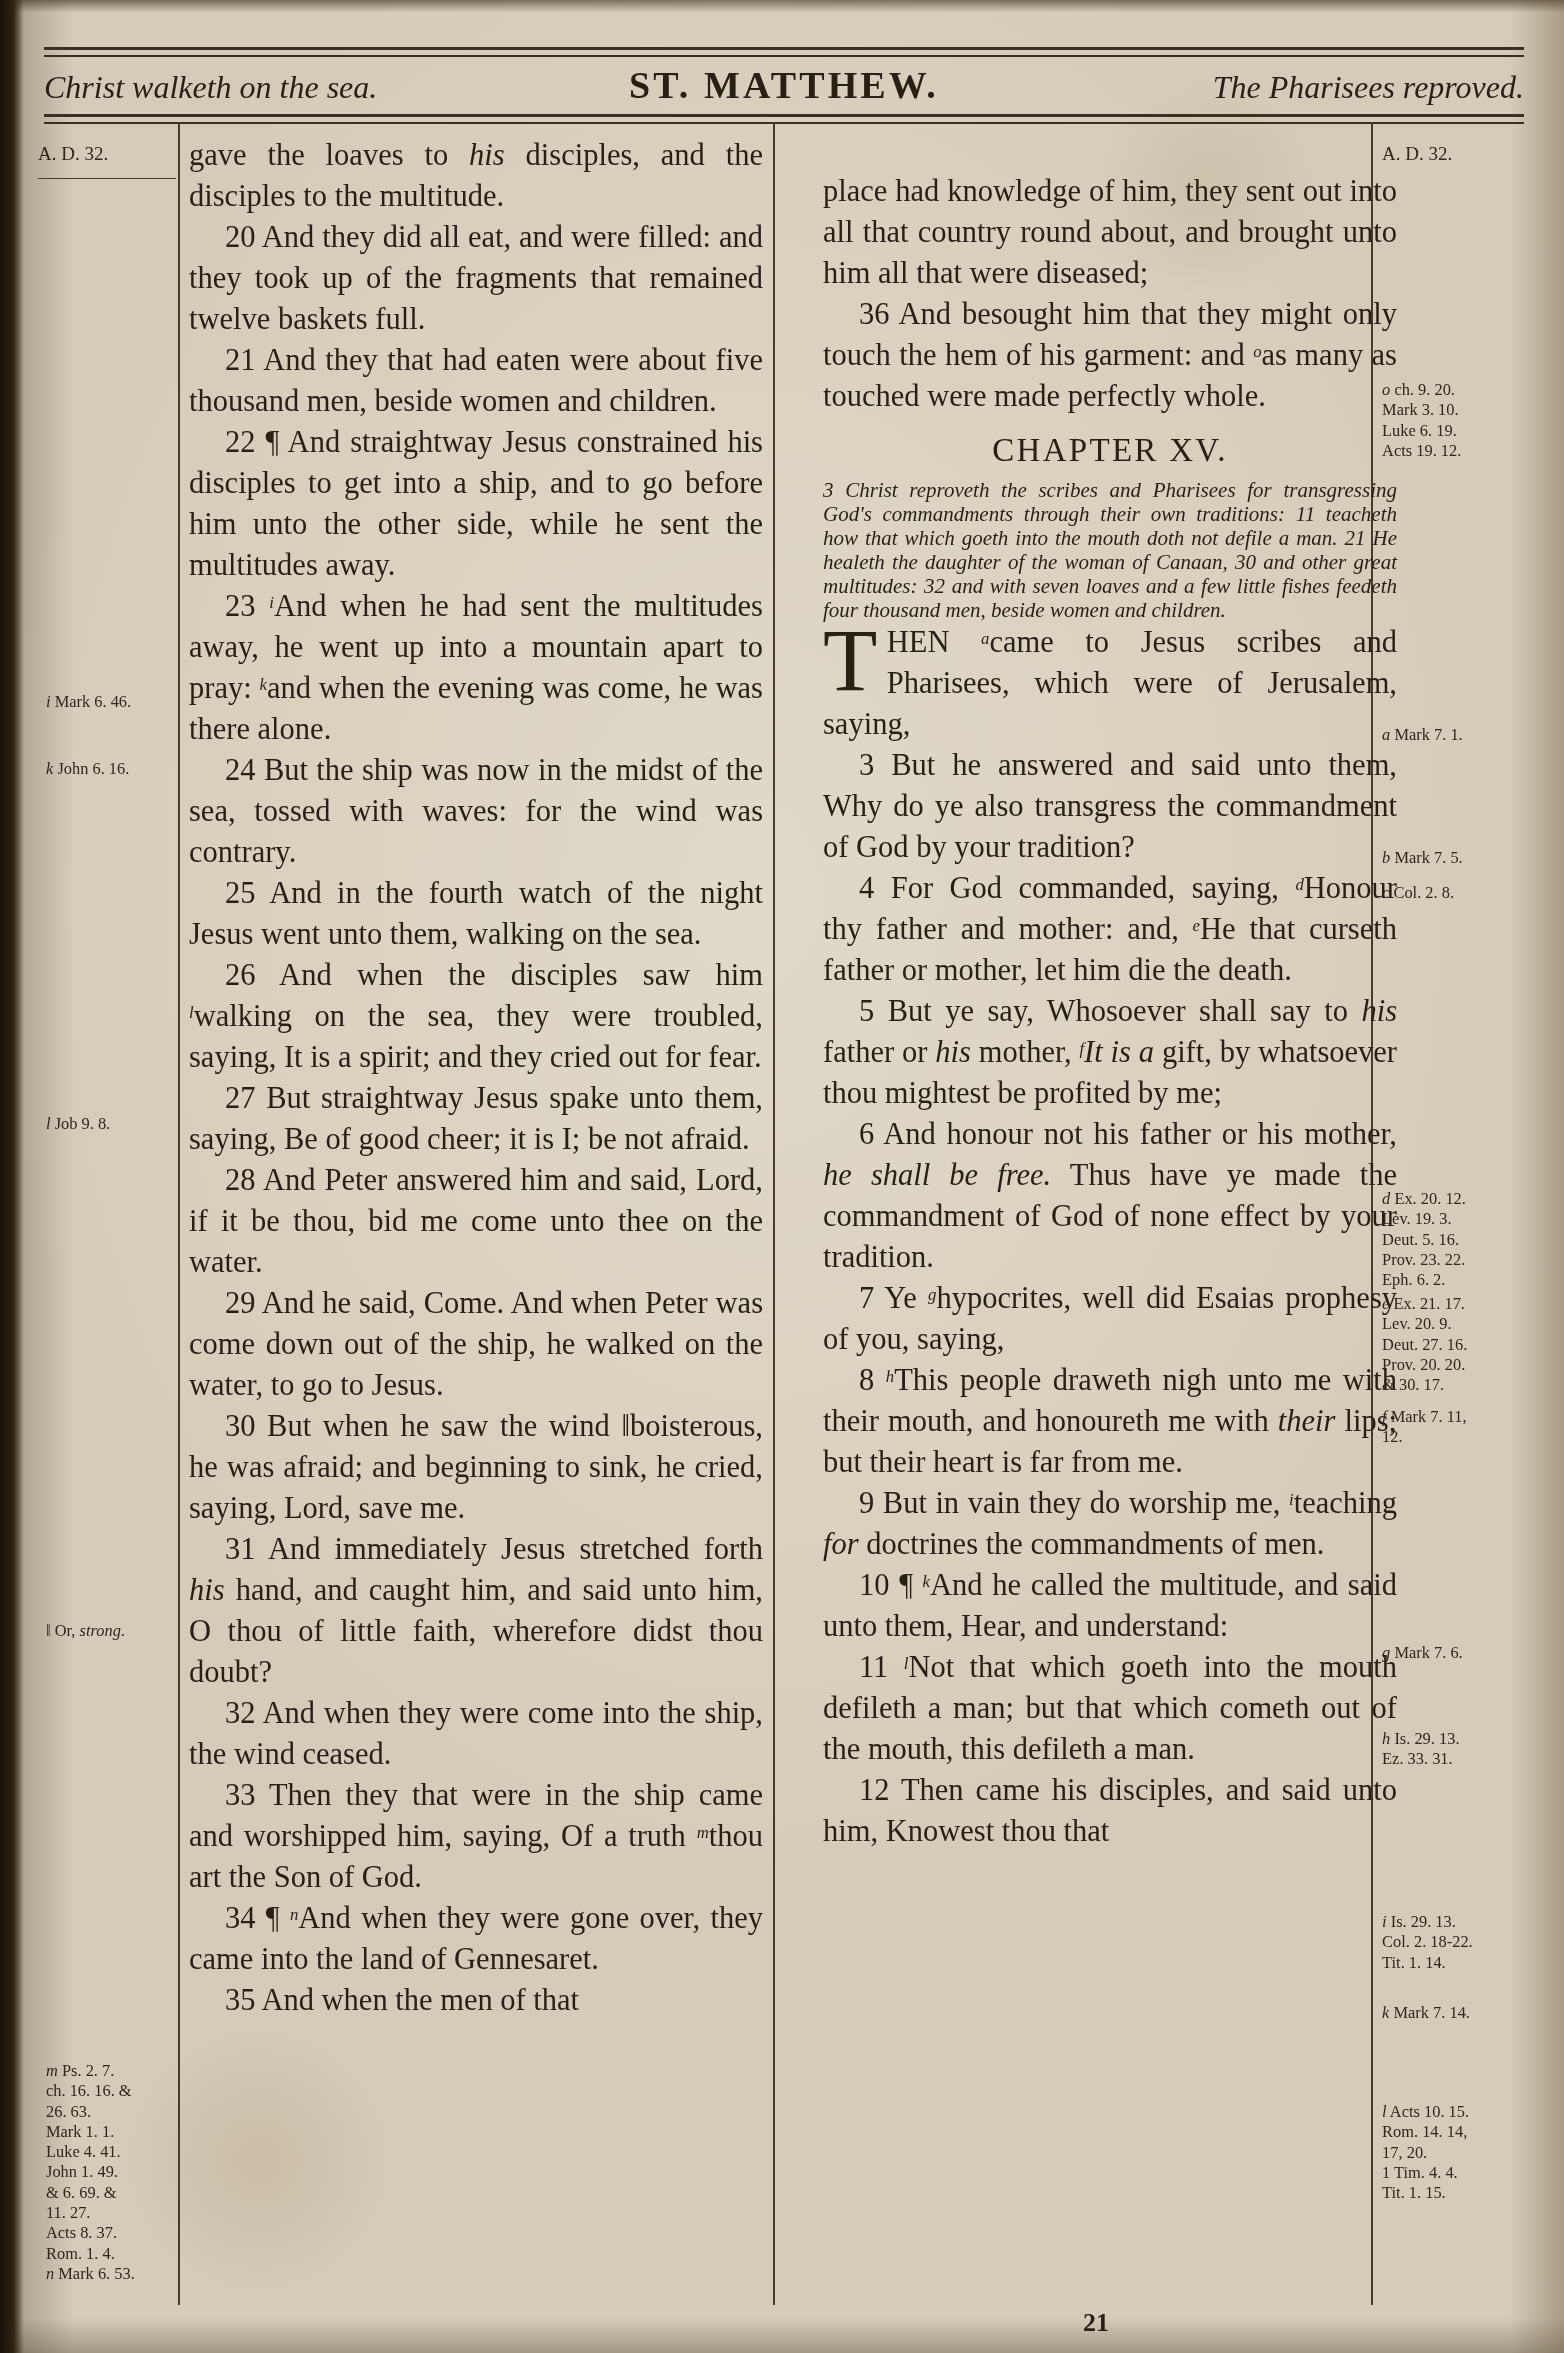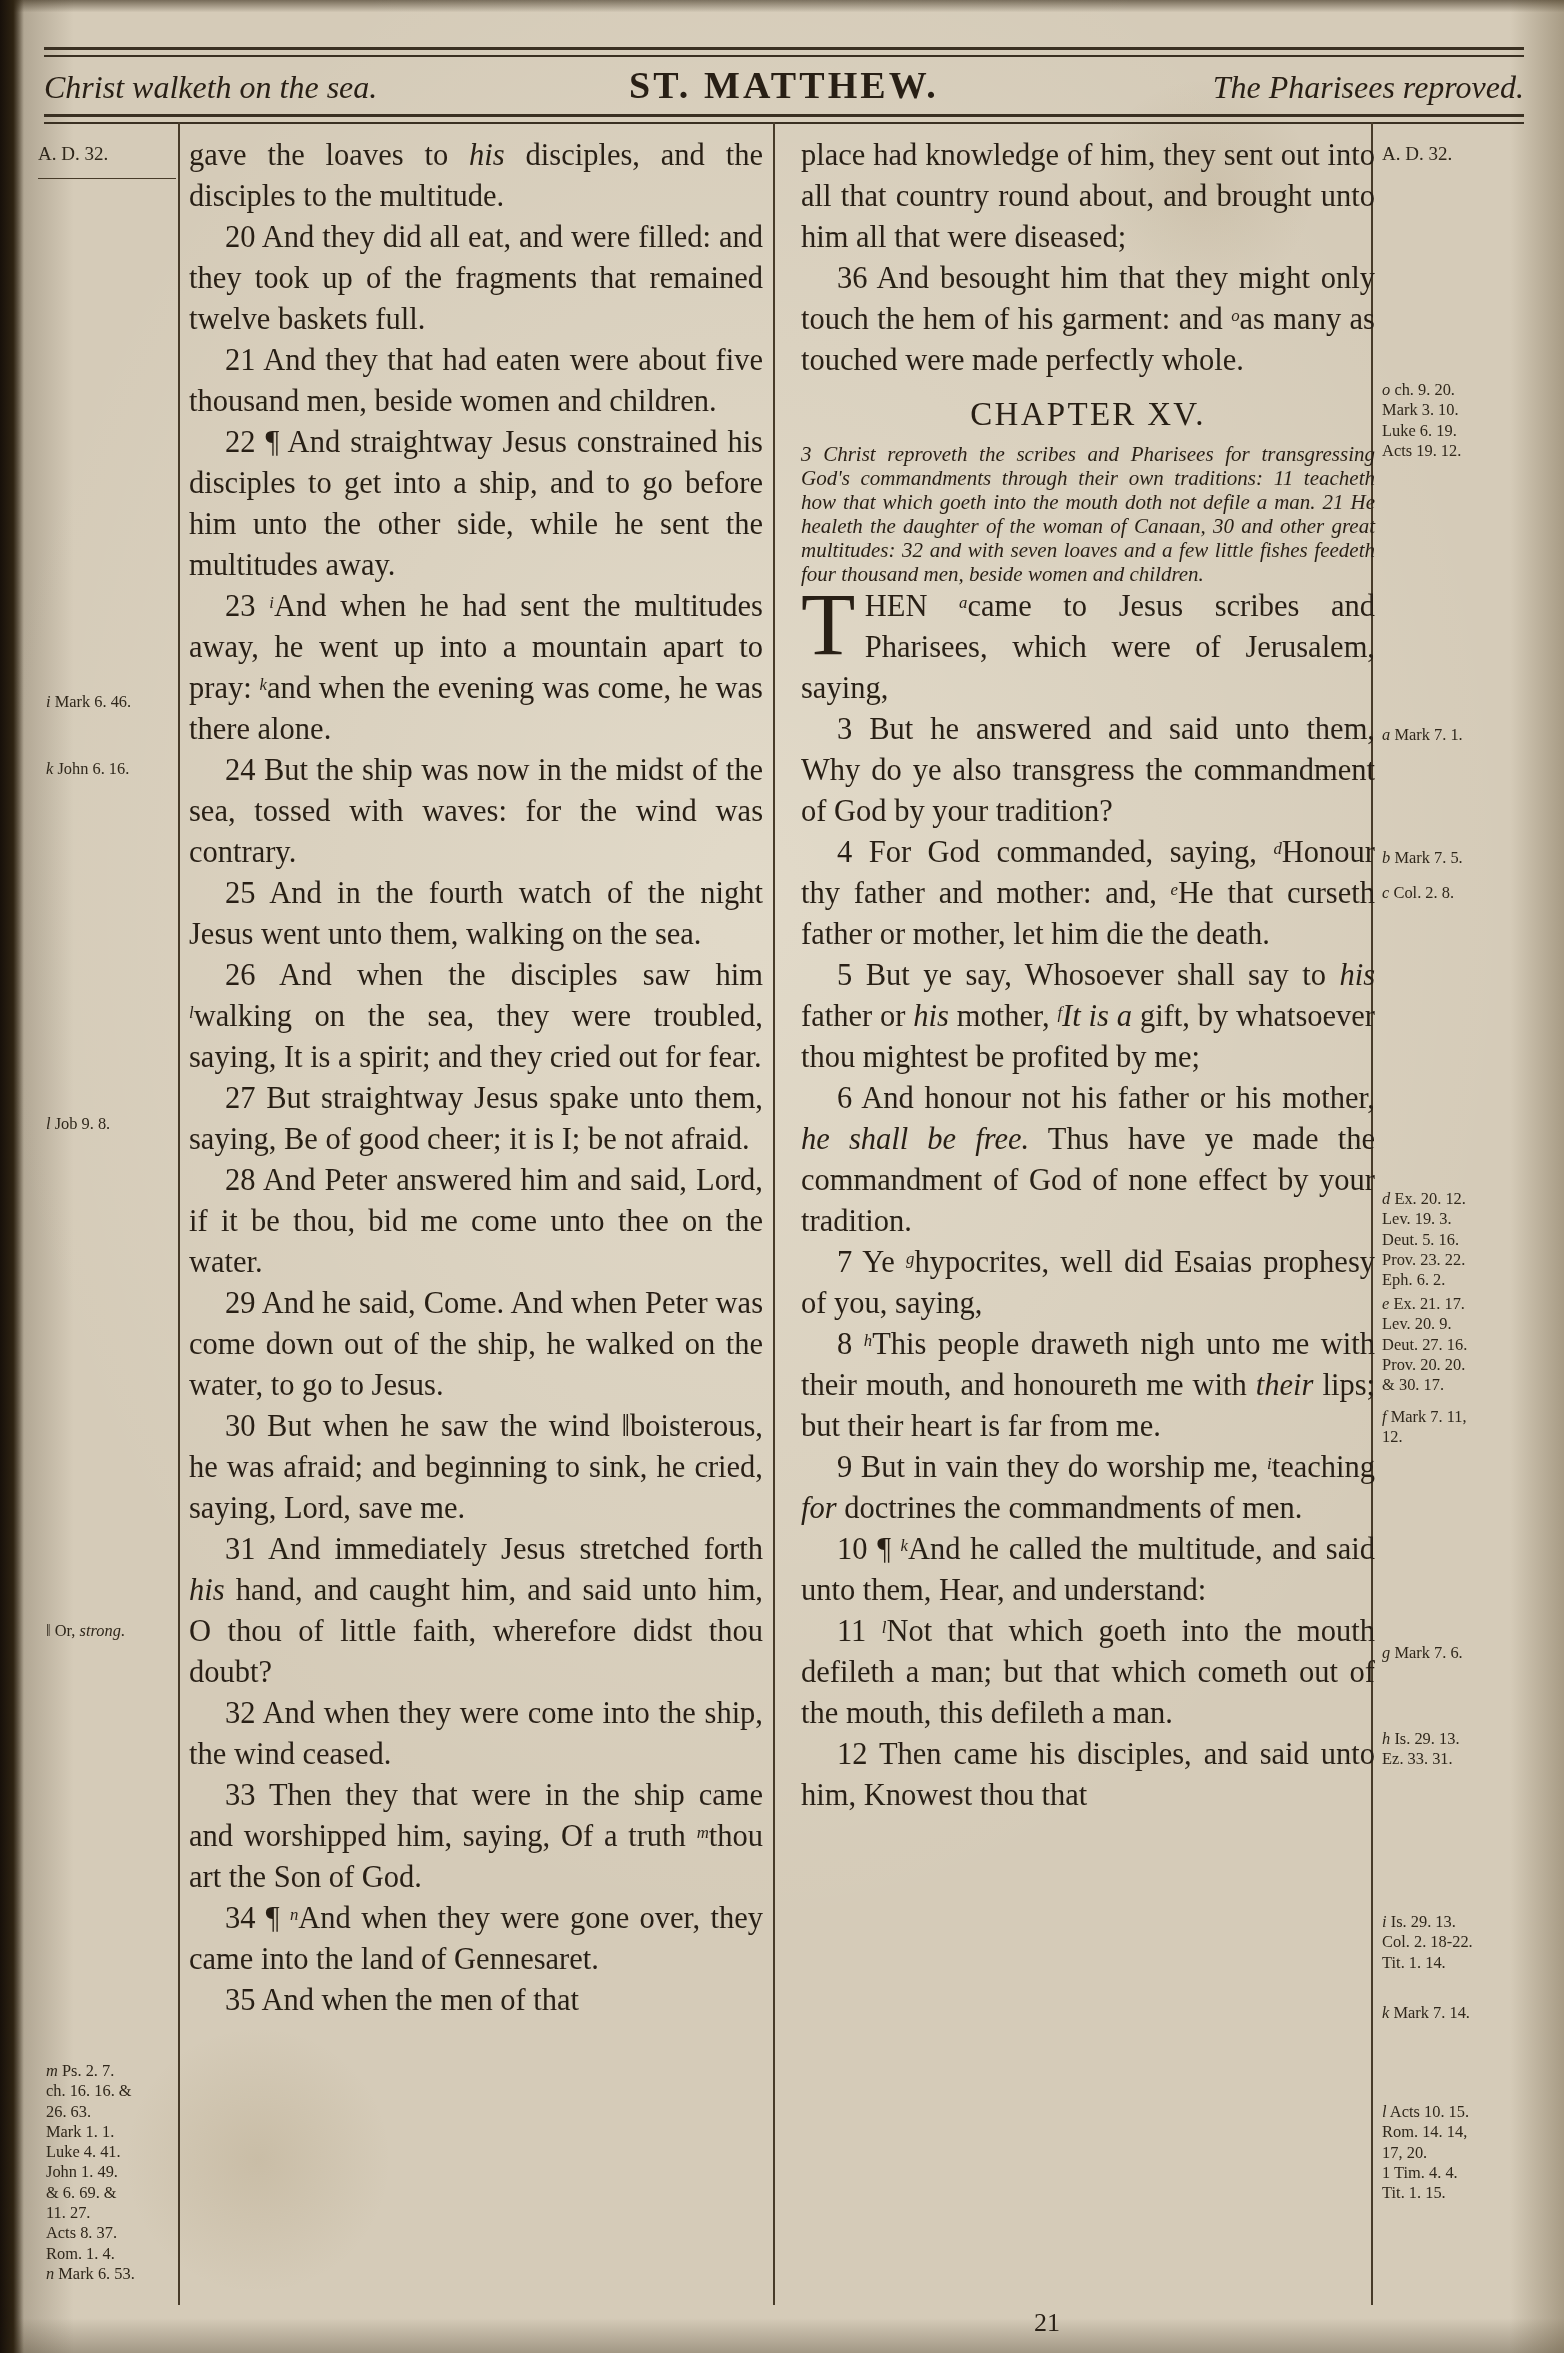--- a/index.html
+++ b/index.html
@@ -33,7 +33,7 @@
   .textcol em{font-style:italic;}
   sup.ref{font-size:0.55em;font-style:italic;line-height:0;vertical-align:0.45em;}
   #col-left{left:189px;width:574px;}
-  #col-right{left:801px;width:574px;}
+  #col-right{left:823px;width:574px;margin-top:36px;}
   .chapter-heading{font-size:33px;letter-spacing:2.3px;text-align:center;margin:12.5px 0 7.8px;font-weight:normal;text-indent:0;}
   .chapter-summary{font-style:italic;font-size:21px;line-height:24px;margin:0 0 7.8px;text-indent:0;text-align:justify;}
   .chapter-open{margin-top:3.1px;}

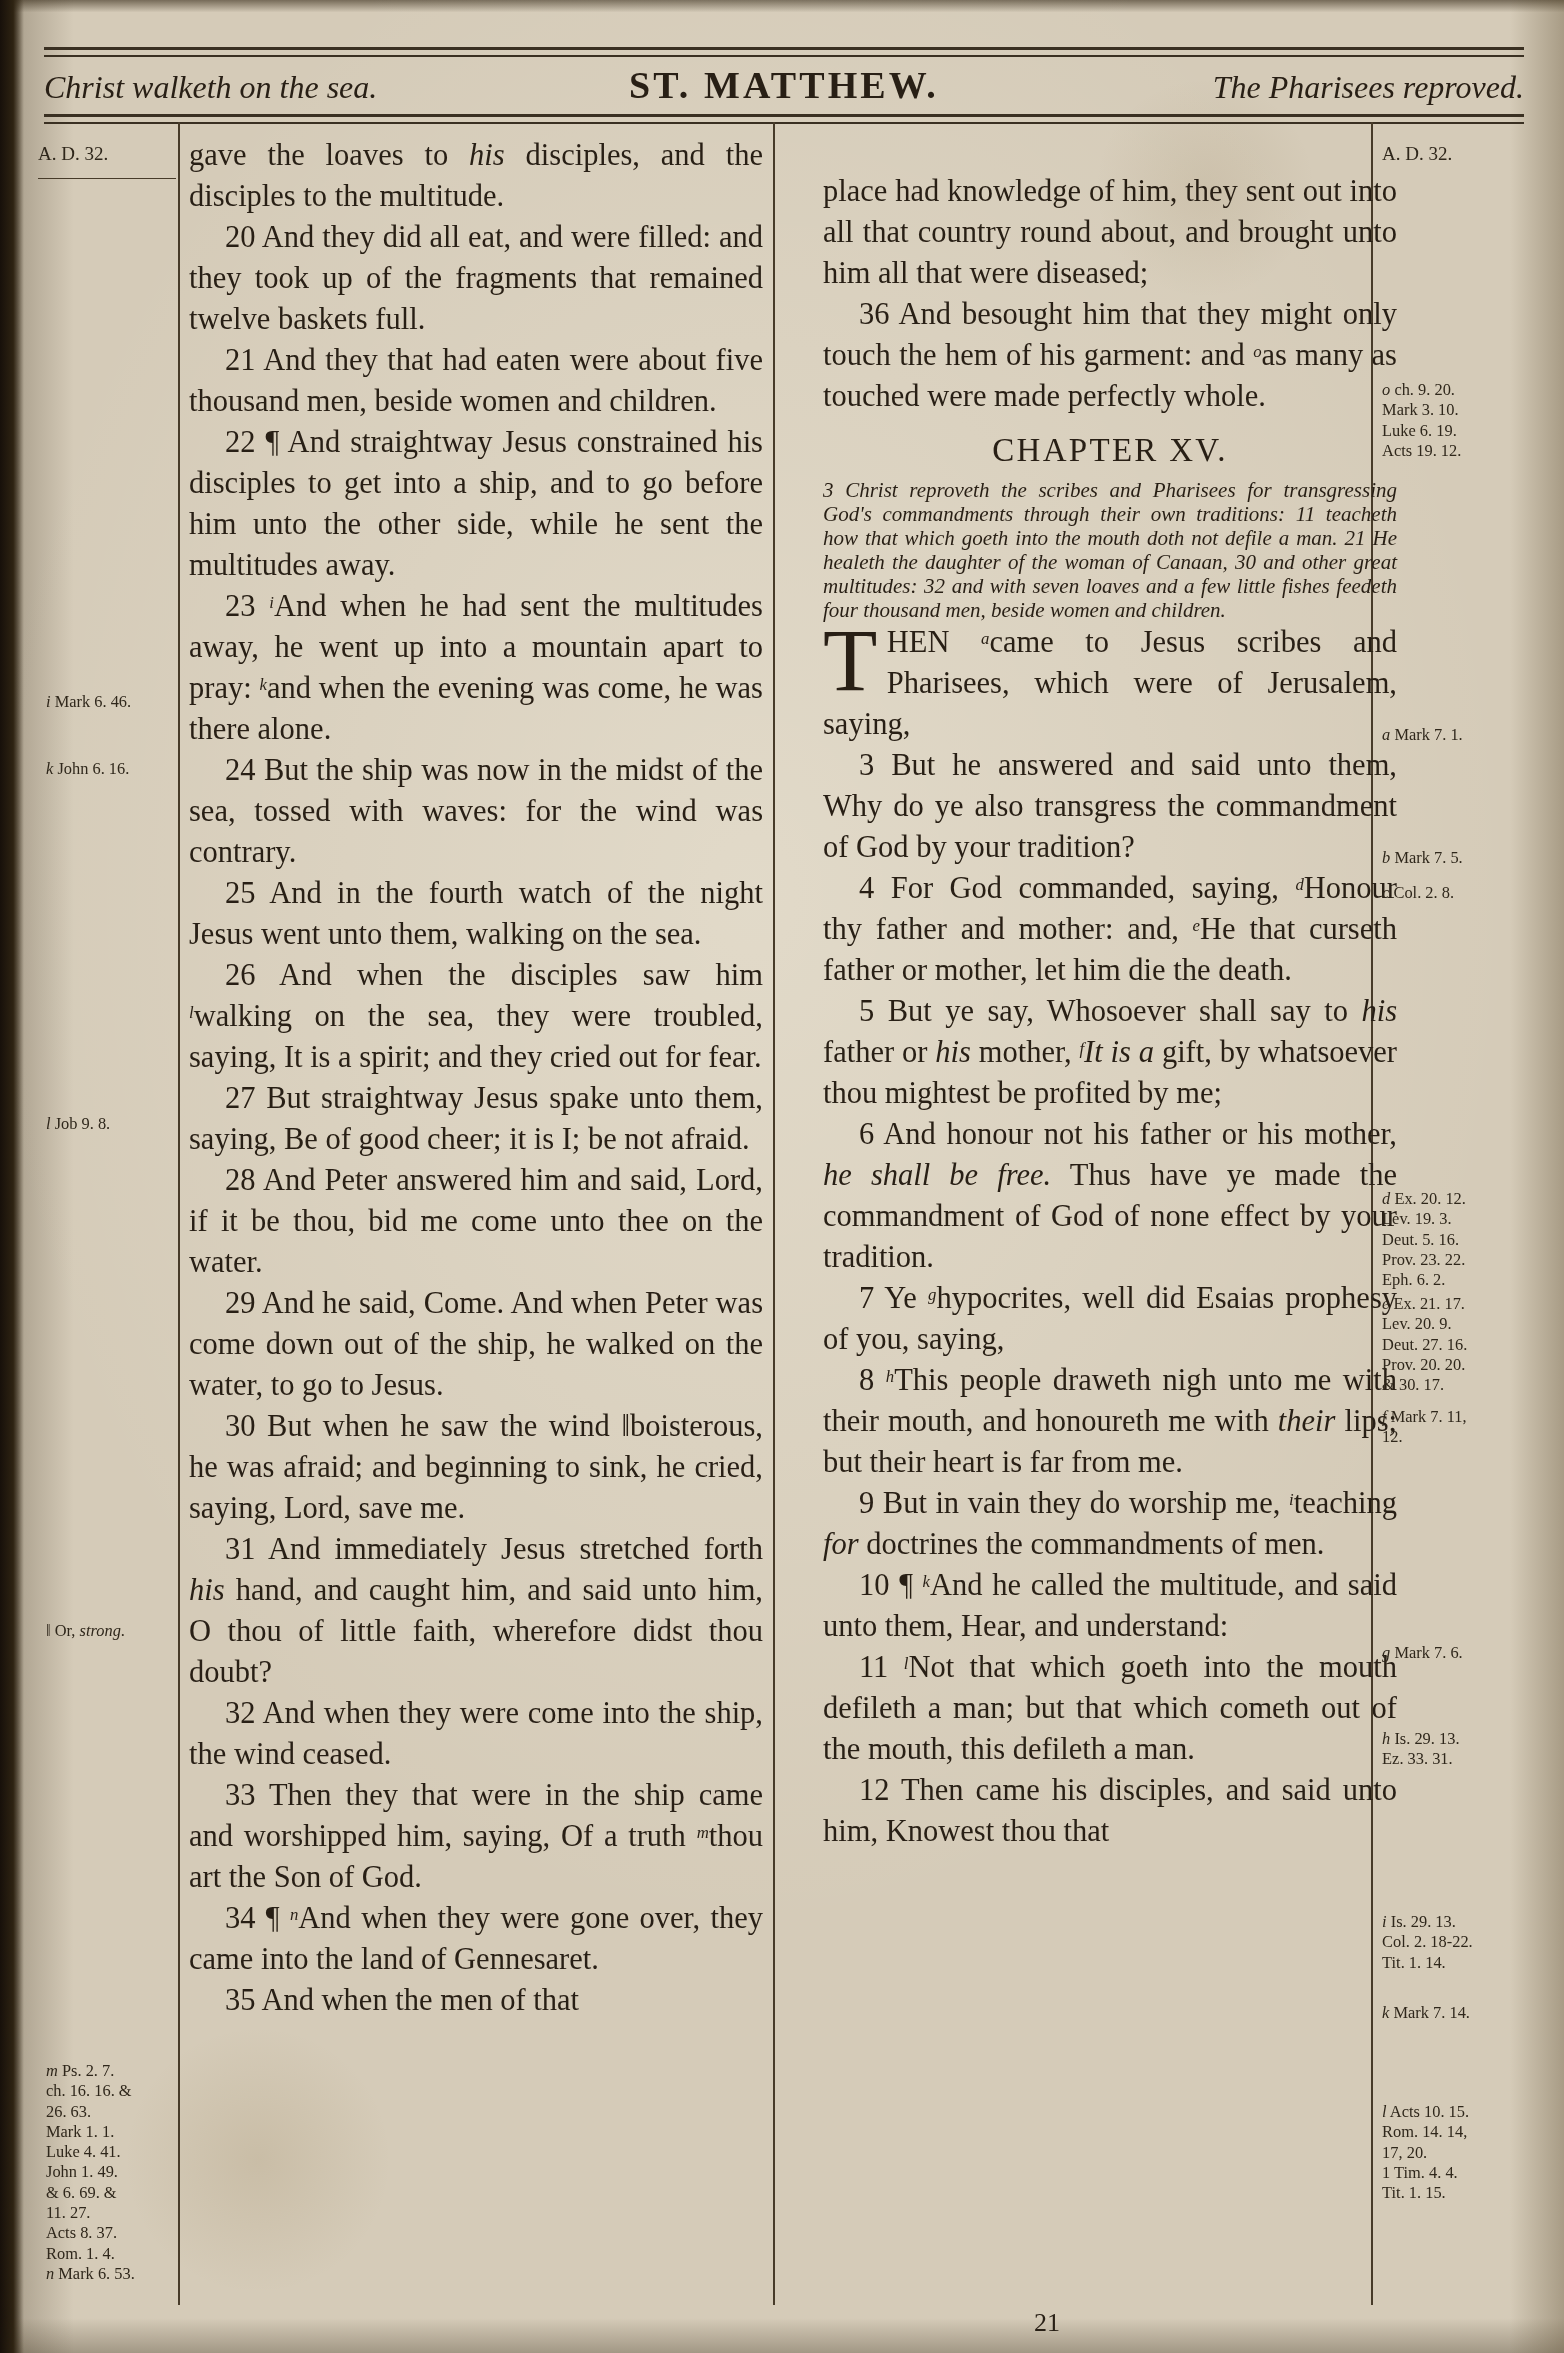--- a/index.html
+++ b/index.html
@@ -47,7 +47,7 @@
   #margin-right .anno{left:3.1px;}
   .note{position:absolute;left:8px;width:100%;}
   #margin-right .note{left:3.1px;}
-  #folio{position:absolute;left:1034px;top:2308px;width:75px;text-align:left;font-size:26px;}
+  #folio{position:absolute;left:1034px;top:2308px;width:75px;text-align:right;font-size:26px;font-weight:bold;}
 </style>
 </head>
 <body>

